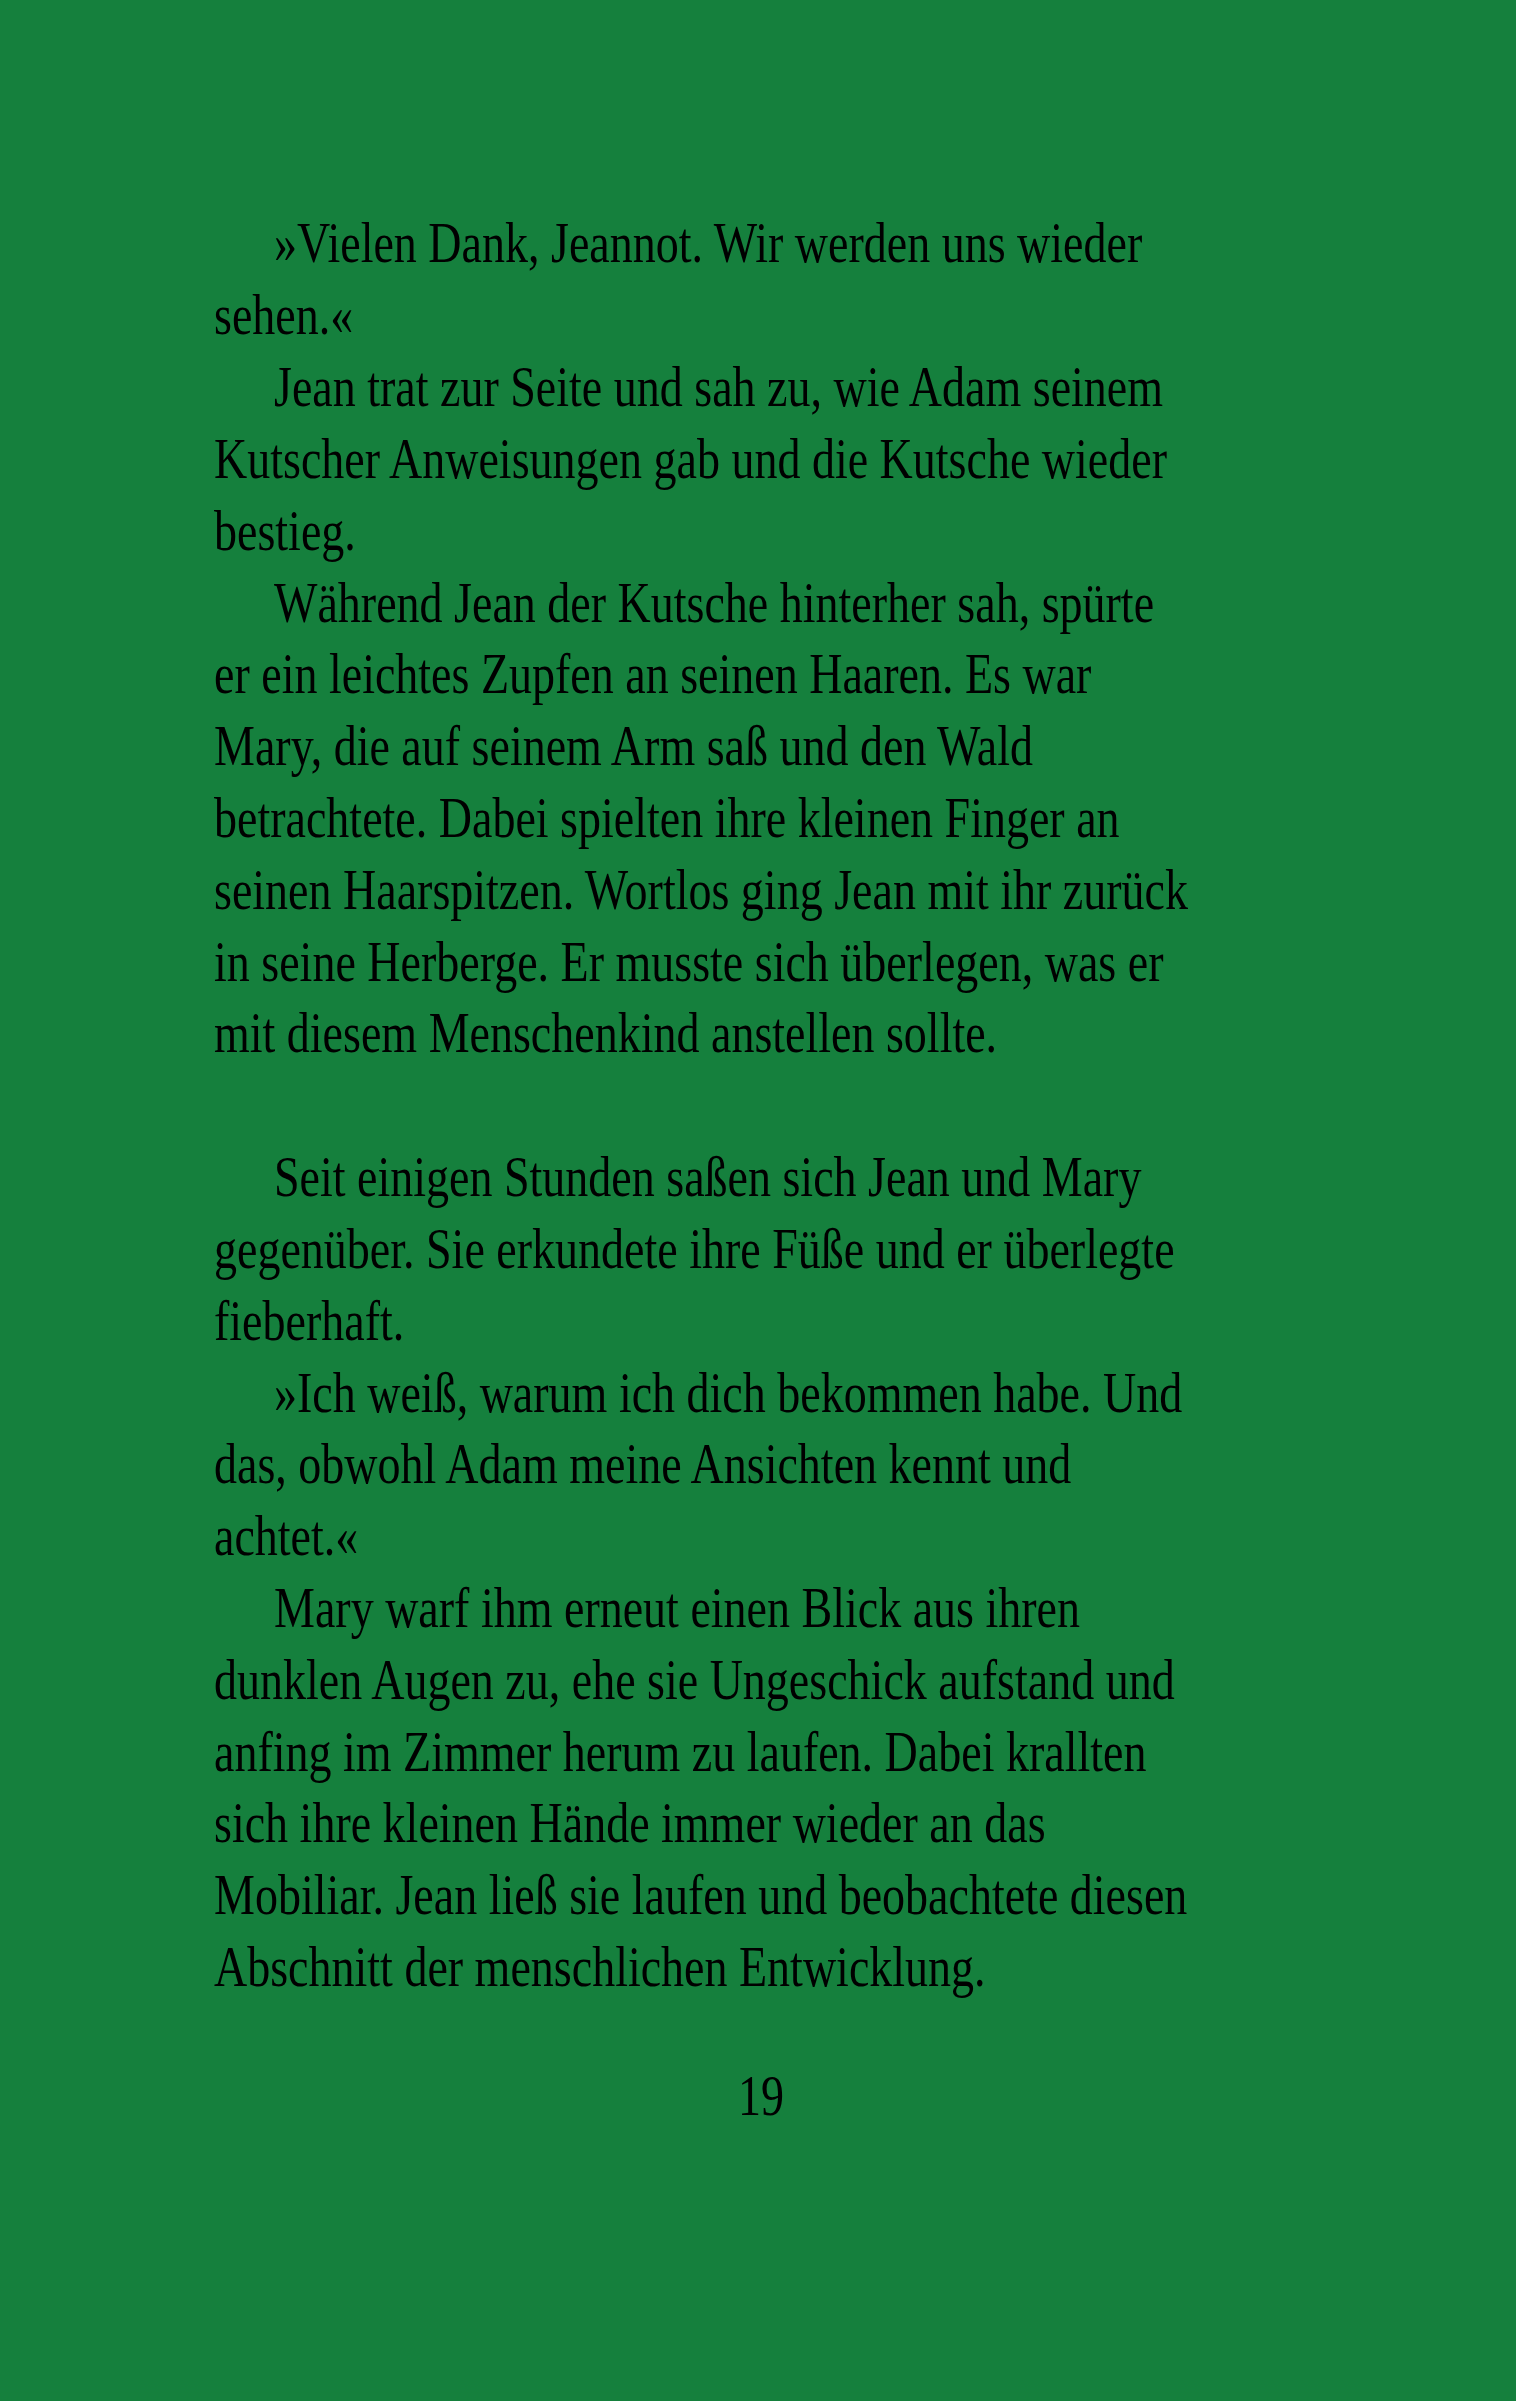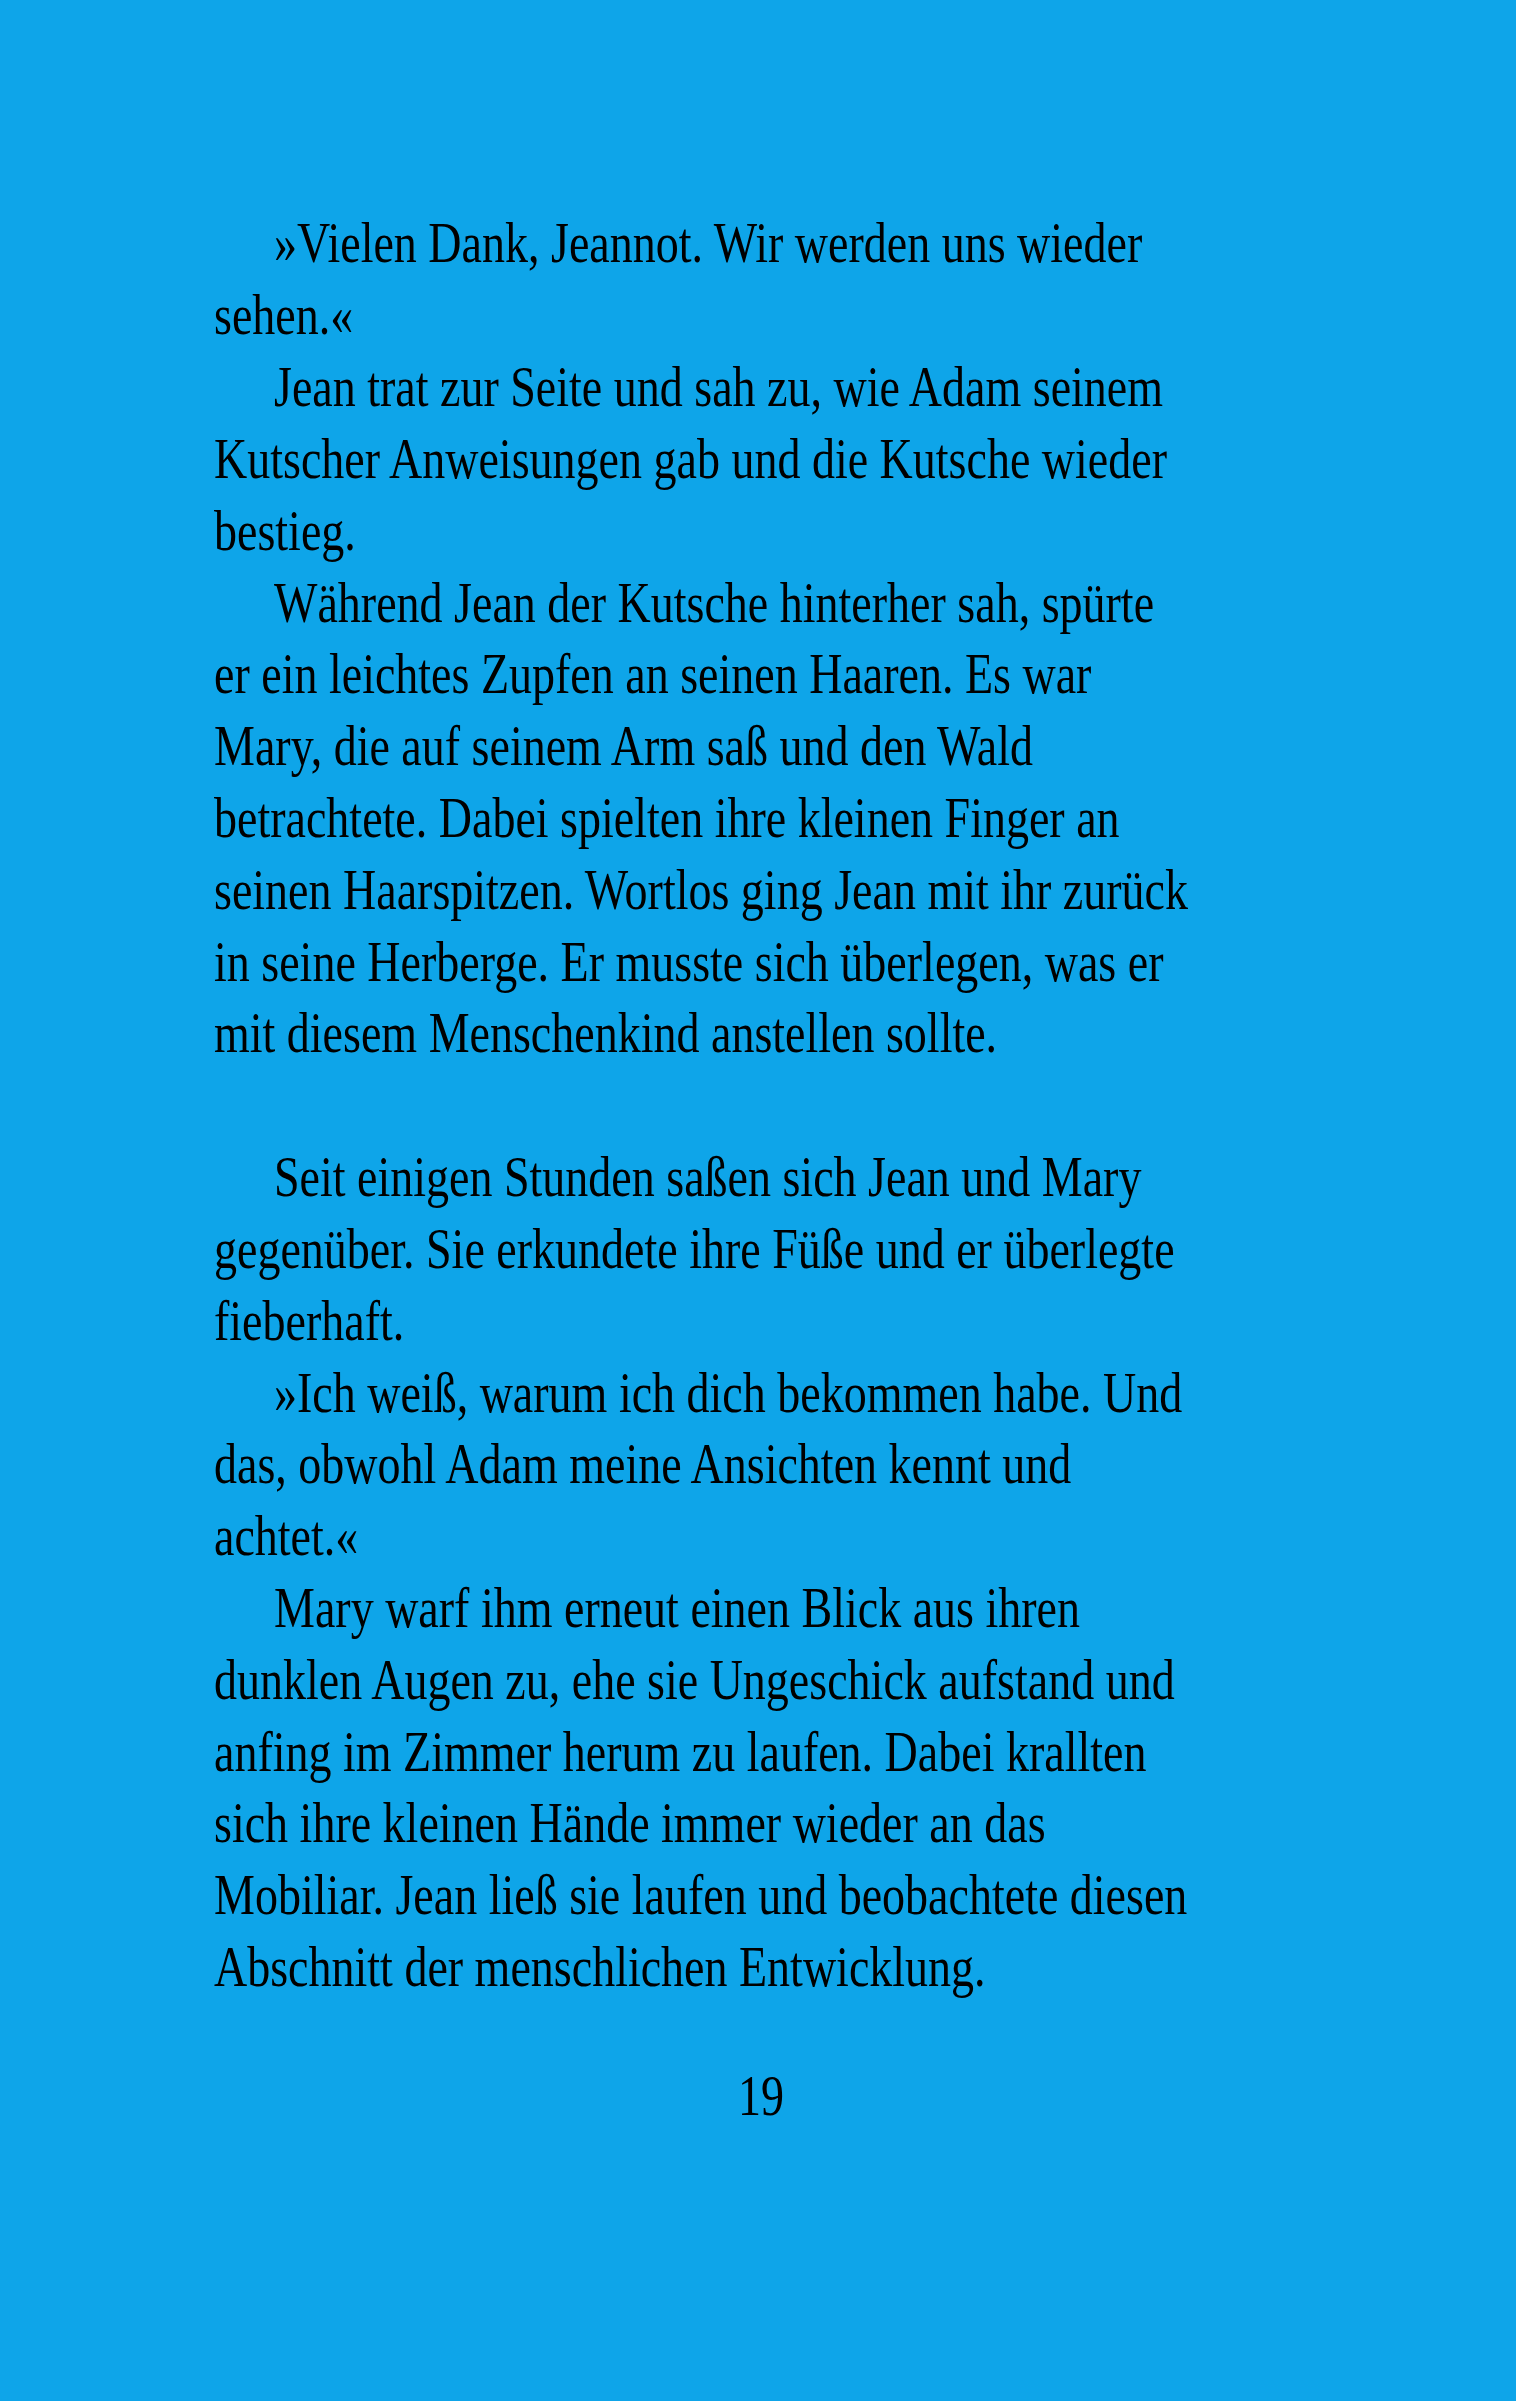--- a/index.html
+++ b/index.html
@@ -11,7 +11,7 @@
     position: relative;
     width: 1517px;
     height: 2401px;
-    background: #0ea5e9;
+    background: #15803d;
     color: #000000;
     font-family: "Liberation Serif", "DejaVu Serif", serif;
     overflow: hidden;

